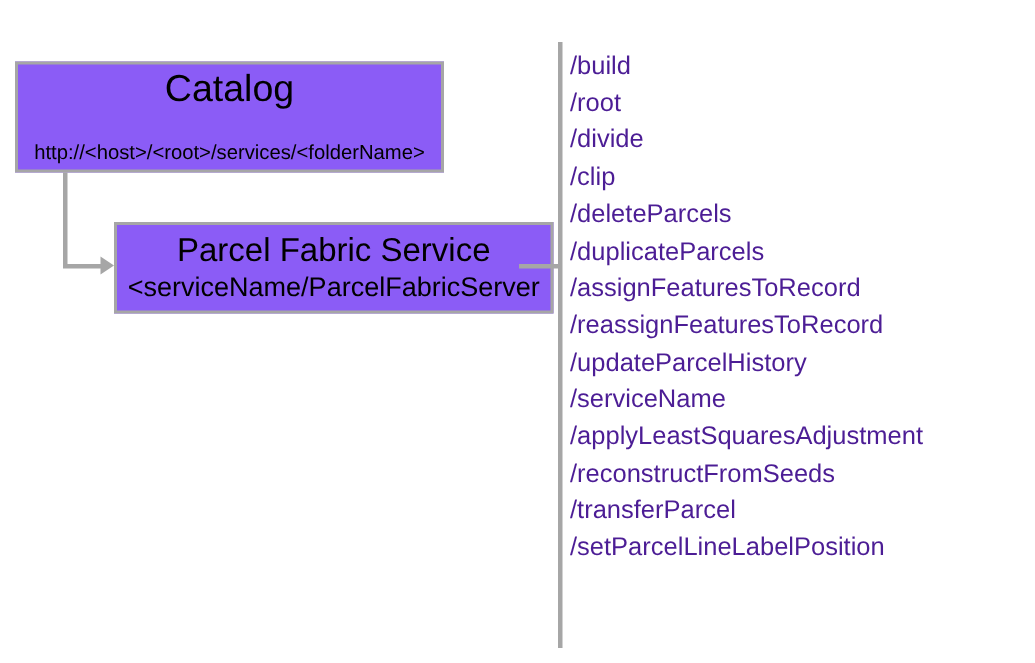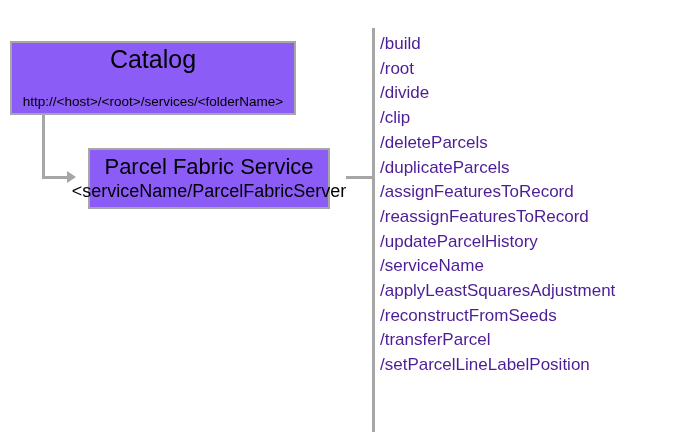--- a/index.html
+++ b/index.html
@@ -56,9 +56,9 @@
   }
 
   #service-node {
-    left: 88px;
+    left: 76px;
     top: 148px;
-    width: 242px;
+    width: 293px;
     height: 61px;
   }
   #service-node .node-title {

